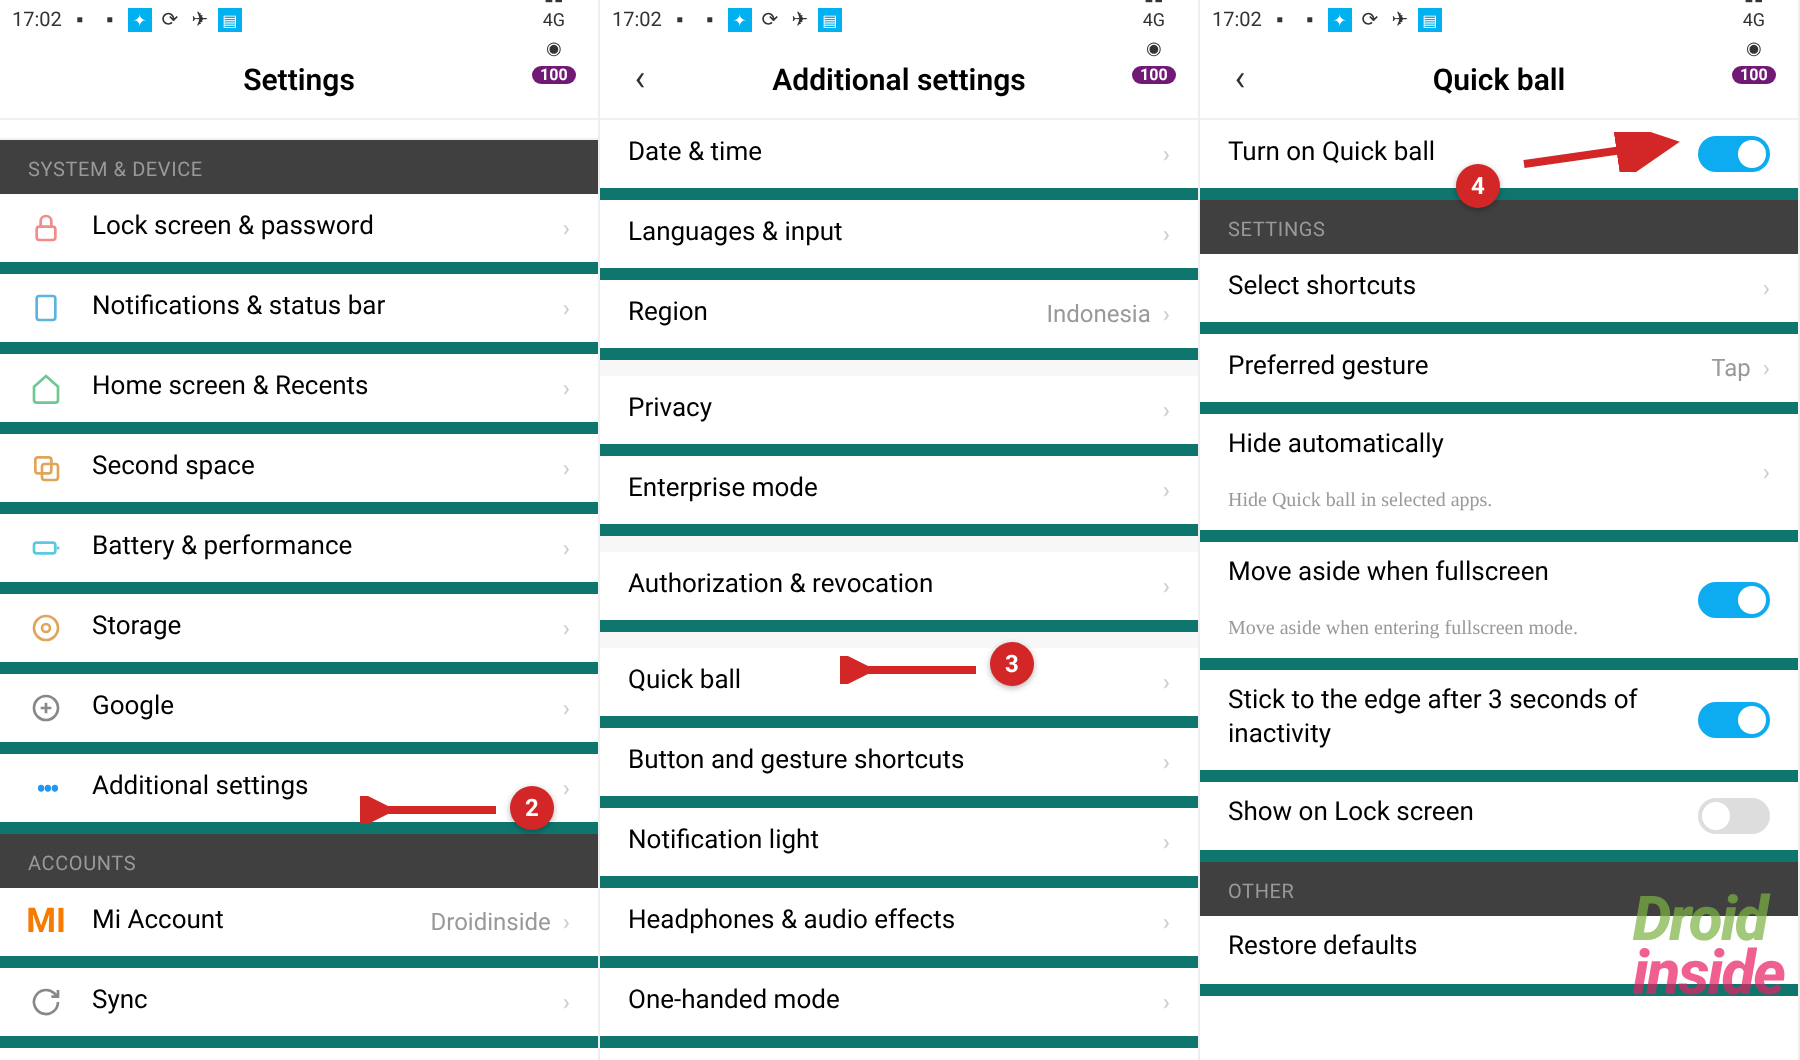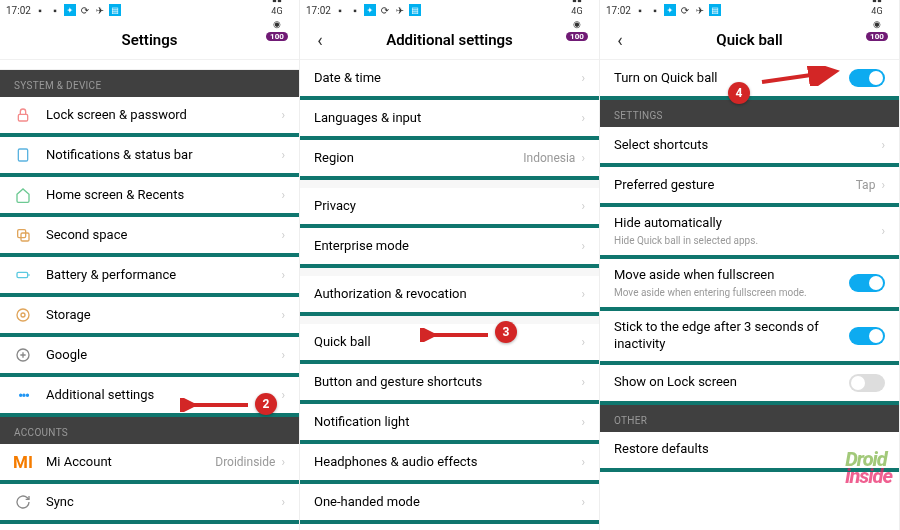--- a/index.html
+++ b/index.html
@@ -91,7 +91,7 @@
       align-items: center;
       min-height: 40px;
       padding: 8px 14px;
-      border-bottom: 4px solid #0f766e;
+      border-bottom: 6px solid #0f766e;
       background: #fff;
       cursor: pointer;
       position: relative;

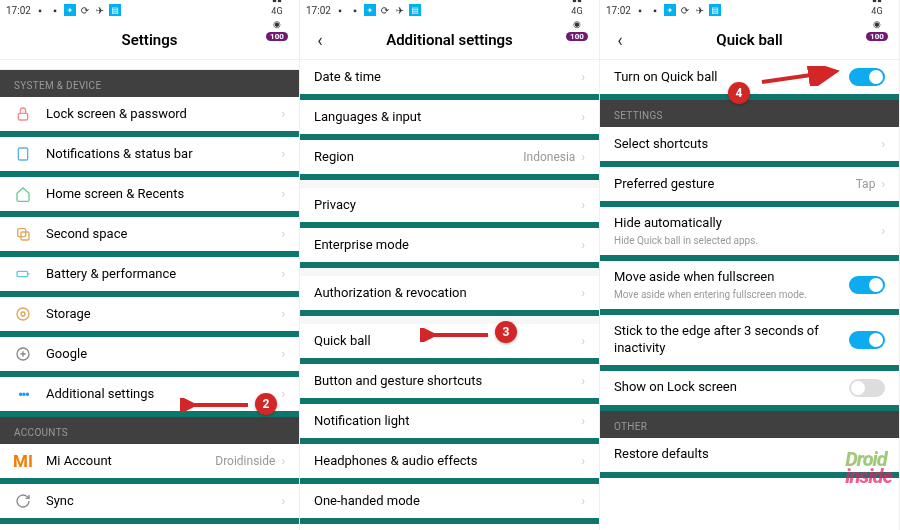--- a/index.html
+++ b/index.html
@@ -119,7 +119,8 @@
       font-size: 10px;
       color: #999;
       line-height: 1.3;
-      margin-top: 2px;
+      margin-top: 12px;
+      font-family: Liberation Serif, serif;
     }
     .row-value {
       font-size: 12px;

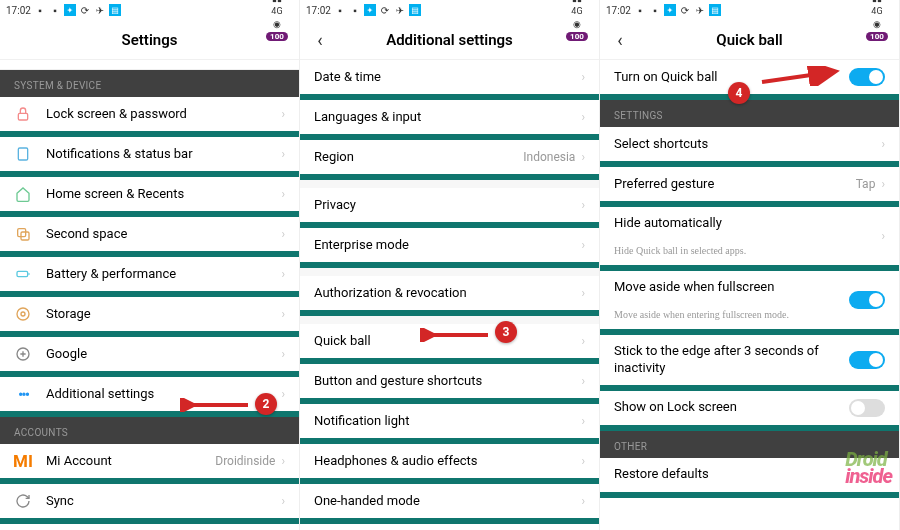--- a/index.html
+++ b/index.html
@@ -175,8 +175,8 @@
     .watermark {
       position: absolute;
       right: 8px;
-      bottom: 45px;
-      font-size: 20px;
+      bottom: 30px;
+      font-size: 31px;
       font-weight: 800;
       line-height: 0.85;
       opacity: 0.7;

